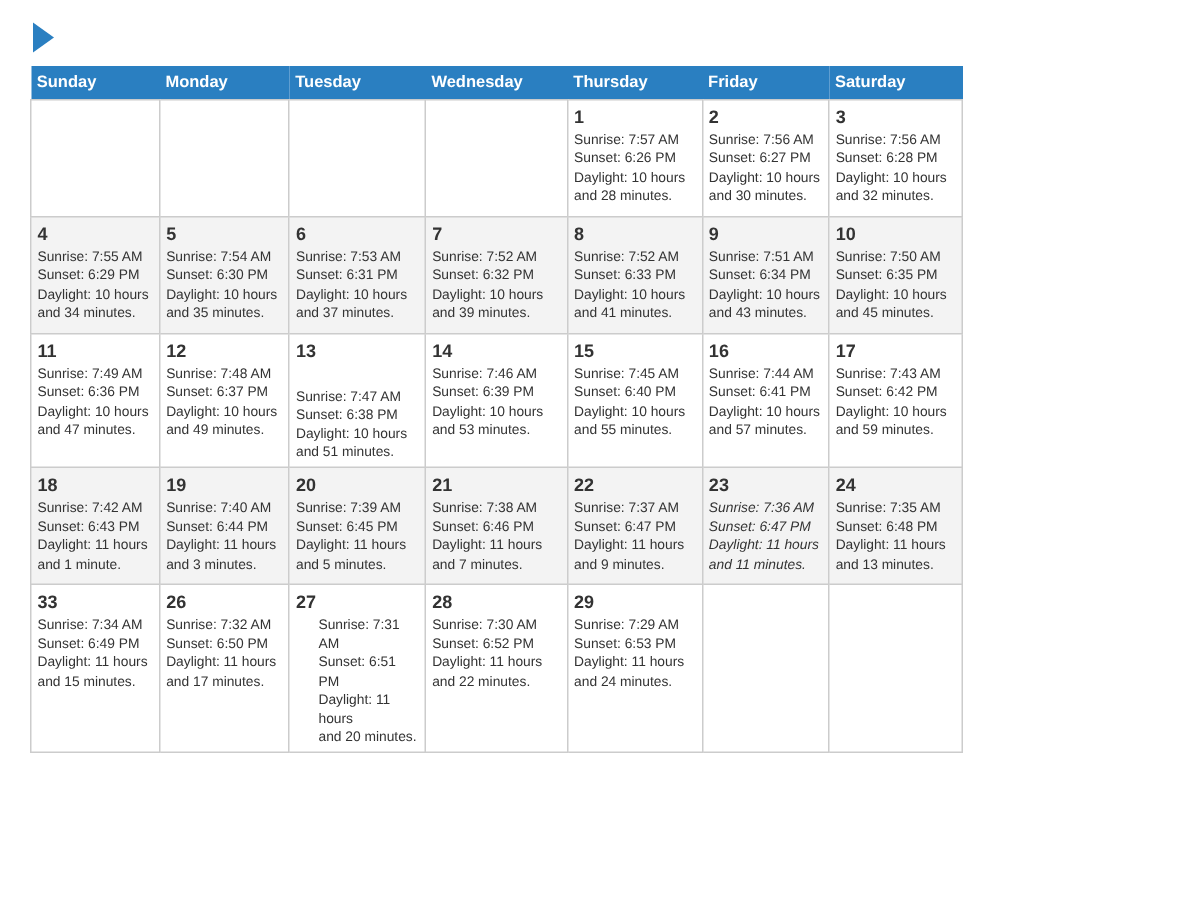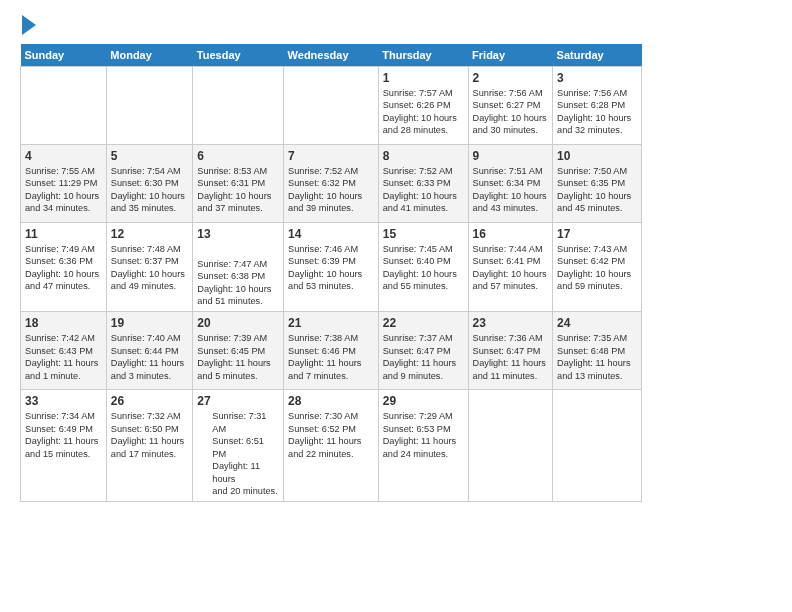--- a/index.html
+++ b/index.html
@@ -158,7 +158,7 @@
           <td>
             <span class="day-num">4</span>
             <div class="day-info" style="white-space: pre-line;">Sunrise: 7:55 AM
-Sunset: 11:29 PM
+Sunset: 6:29 PM
 Daylight: 10 hours
 and 34 minutes.</div>
           </td>

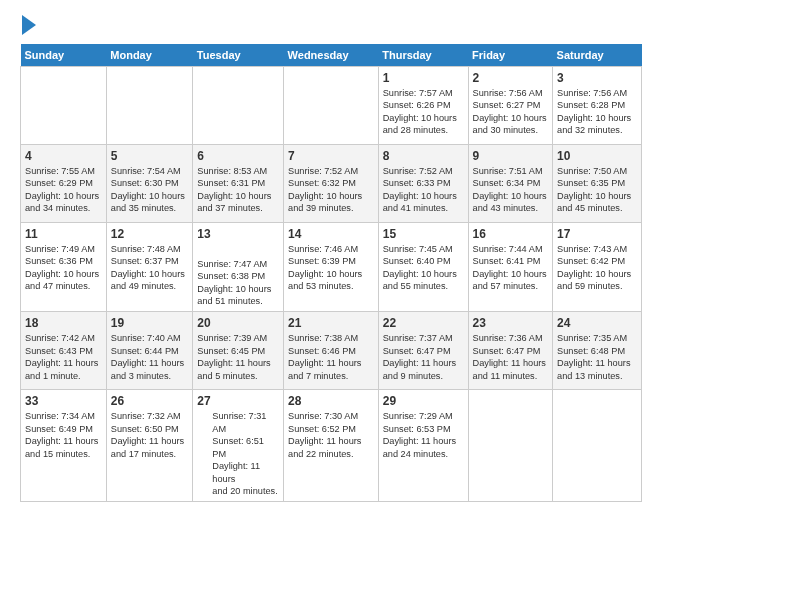--- a/index.html
+++ b/index.html
@@ -171,7 +171,7 @@
           </td>
           <td>
             <span class="day-num">6</span>
-            <div class="day-info" style="white-space: pre-line;">Sunrise: 8:53 AM
+            <div class="day-info" style="white-space: pre-line;">Sunrise: 7:53 AM
 Sunset: 6:31 PM
 Daylight: 10 hours
 and 37 minutes.</div>

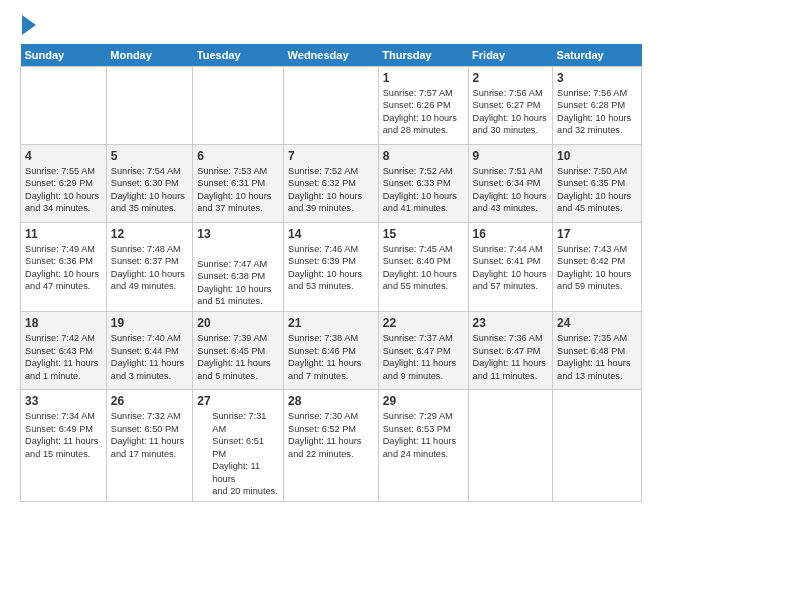--- a/index.html
+++ b/index.html
@@ -294,7 +294,7 @@
           </td>
           <td>
             <span class="day-num">23</span>
-            <div class="day-info" style="white-space: pre-line;">Sunrise: 7:36 AM
+            <div class="day-info" style="white-space: pre-line; font-style: italic;">Sunrise: 7:36 AM
 Sunset: 6:47 PM
 Daylight: 11 hours
 and 11 minutes.</div>

